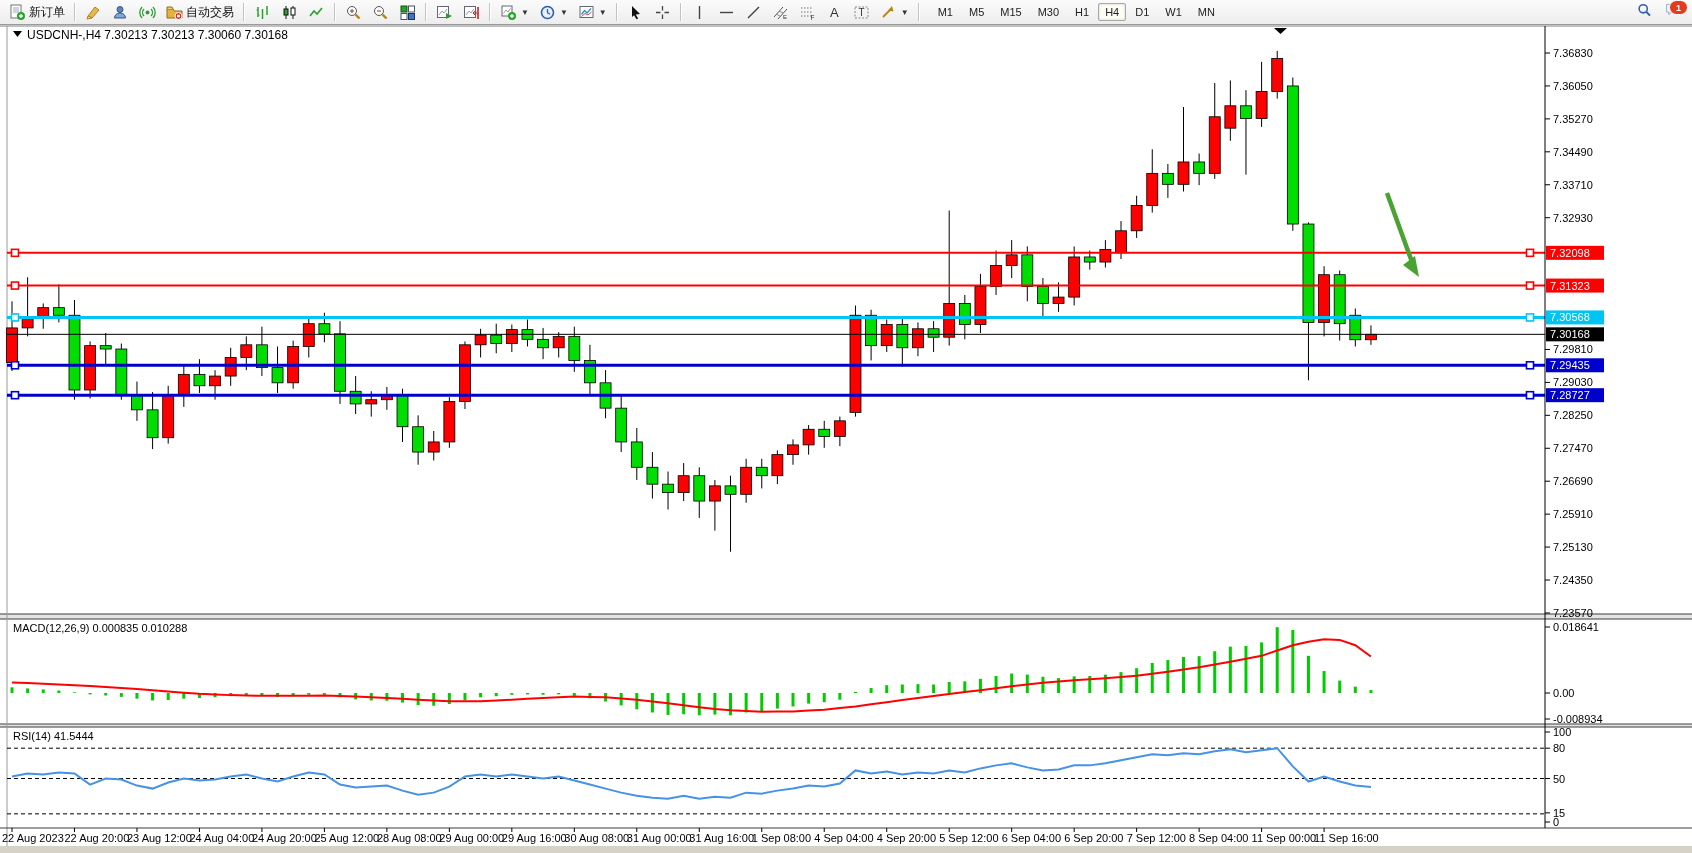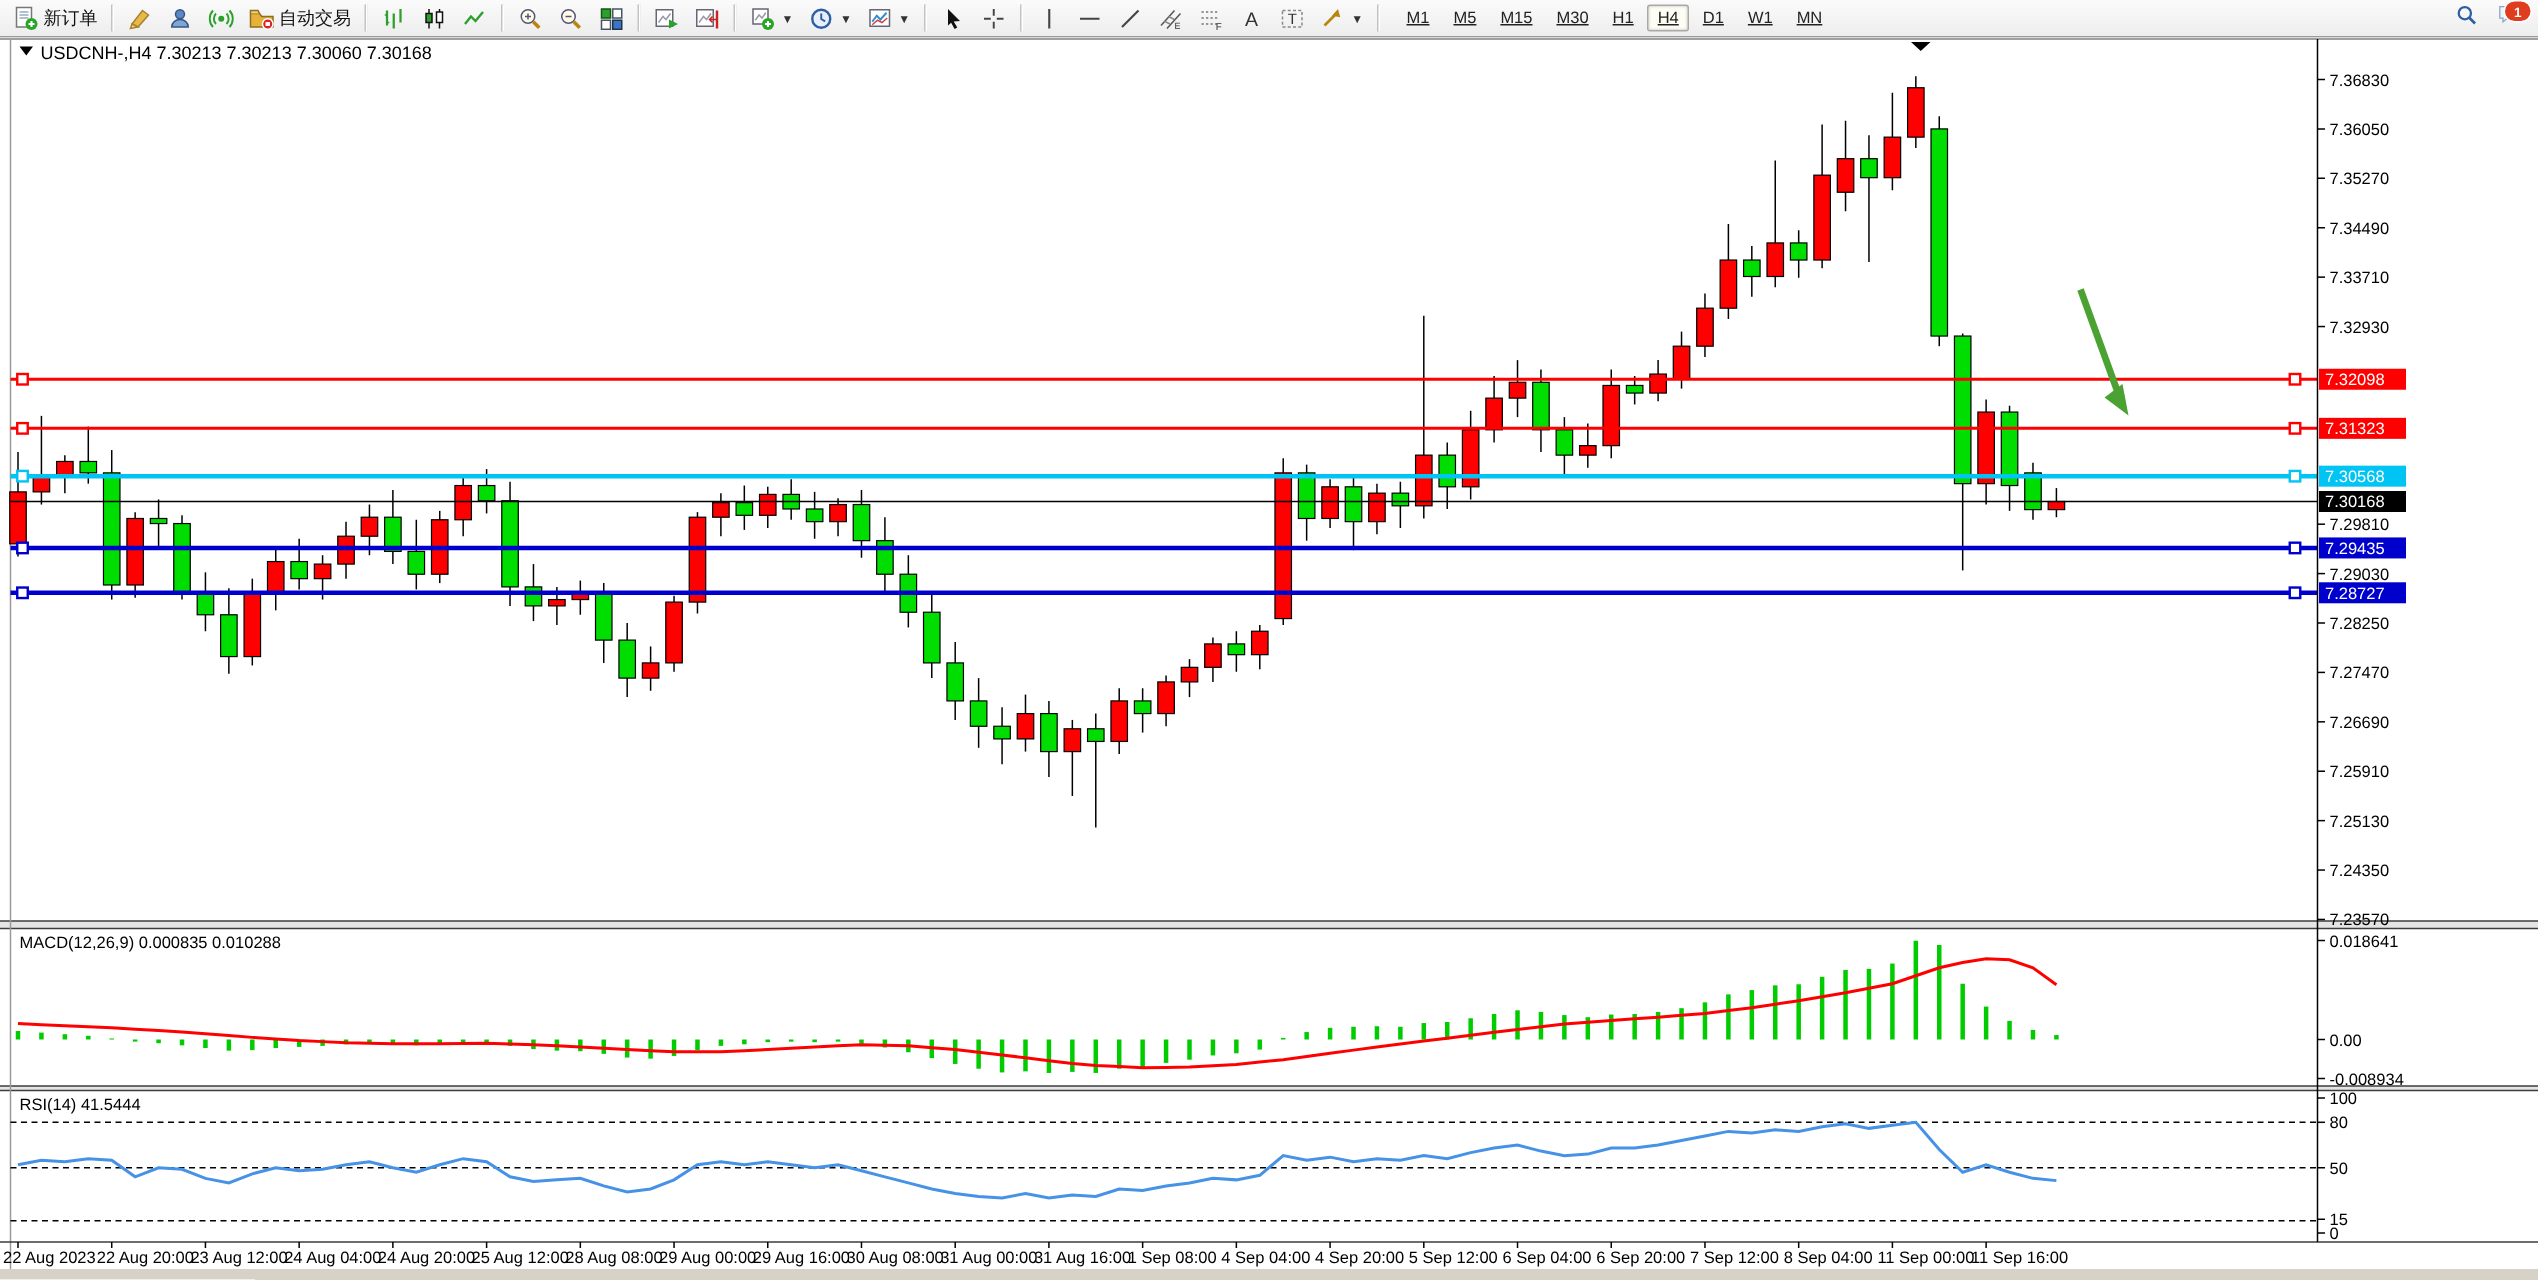--- a/index.html
+++ b/index.html
@@ -17,7 +17,7 @@
   .ticon{width:17px;height:17px;display:inline-block;}
   .ticon svg{width:17px;height:17px;display:block;}
   #tf-group{display:flex;align-items:center;margin-left:6px;}
-  .tf{font-size:11px;color:#222;padding:2px 6px;margin:0 1px;border:1px solid transparent;border-radius:2px;text-decoration:underline;}
+  .tf{font-size:11px;color:#222;padding:2px 6px;margin:0 1px;border:1px solid transparent;border-radius:2px;}
   .tf.active{background:#fdfdf4;border-color:#a9a9a9;box-shadow:inset 0 0 2px #bbb;}
   #toolbar-right{position:absolute;right:6px;top:1px;display:flex;align-items:center;gap:6px;}
   #notif-wrap{position:relative;width:24px;height:22px;}

